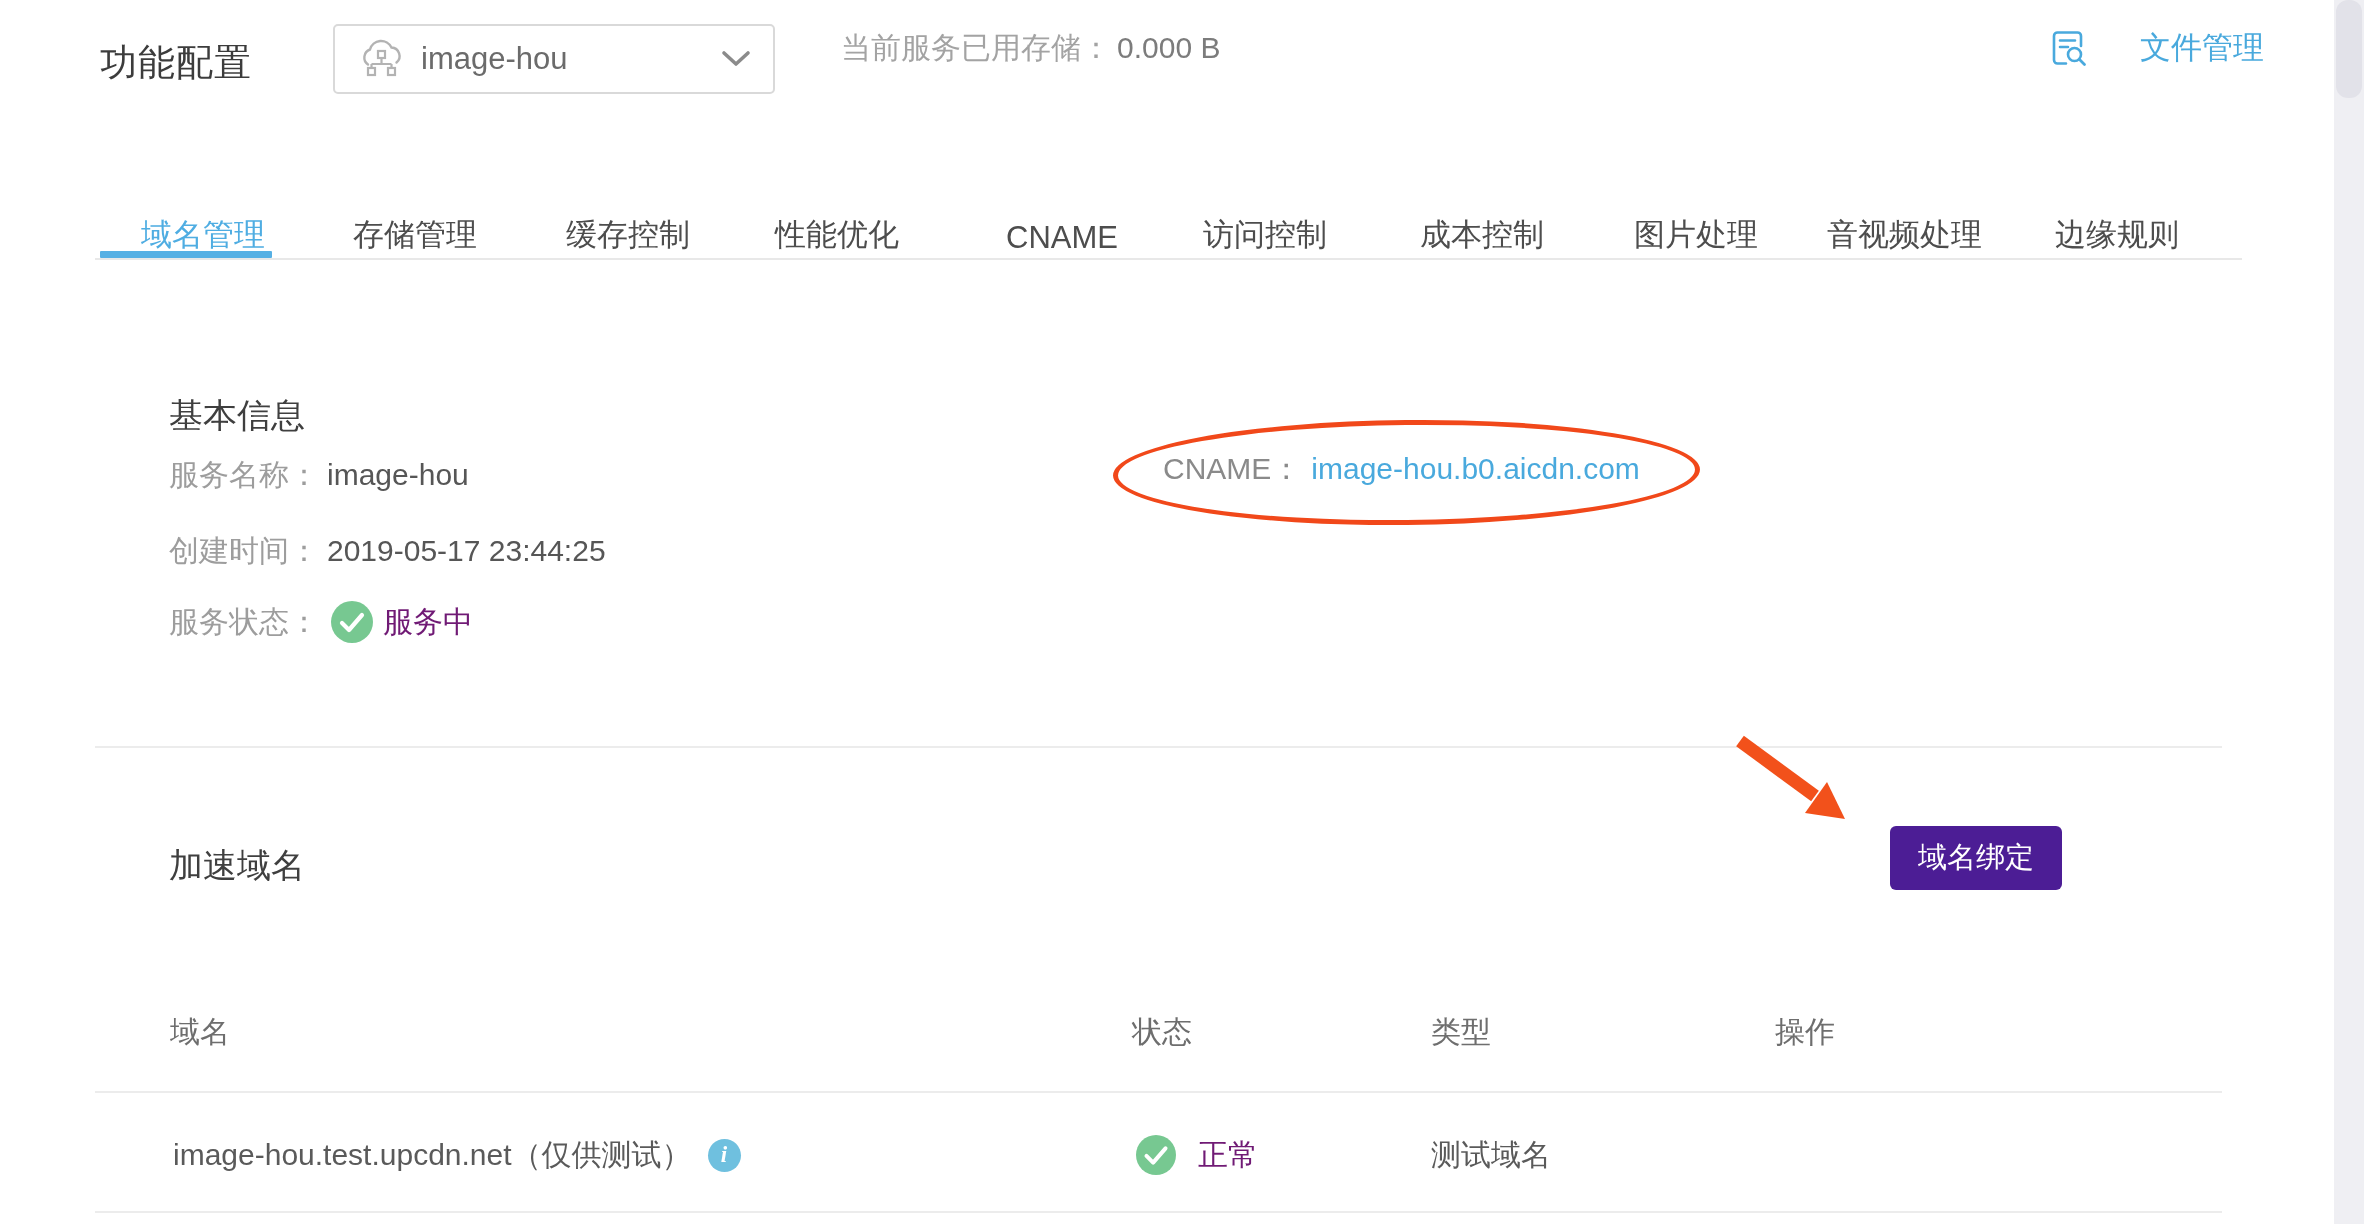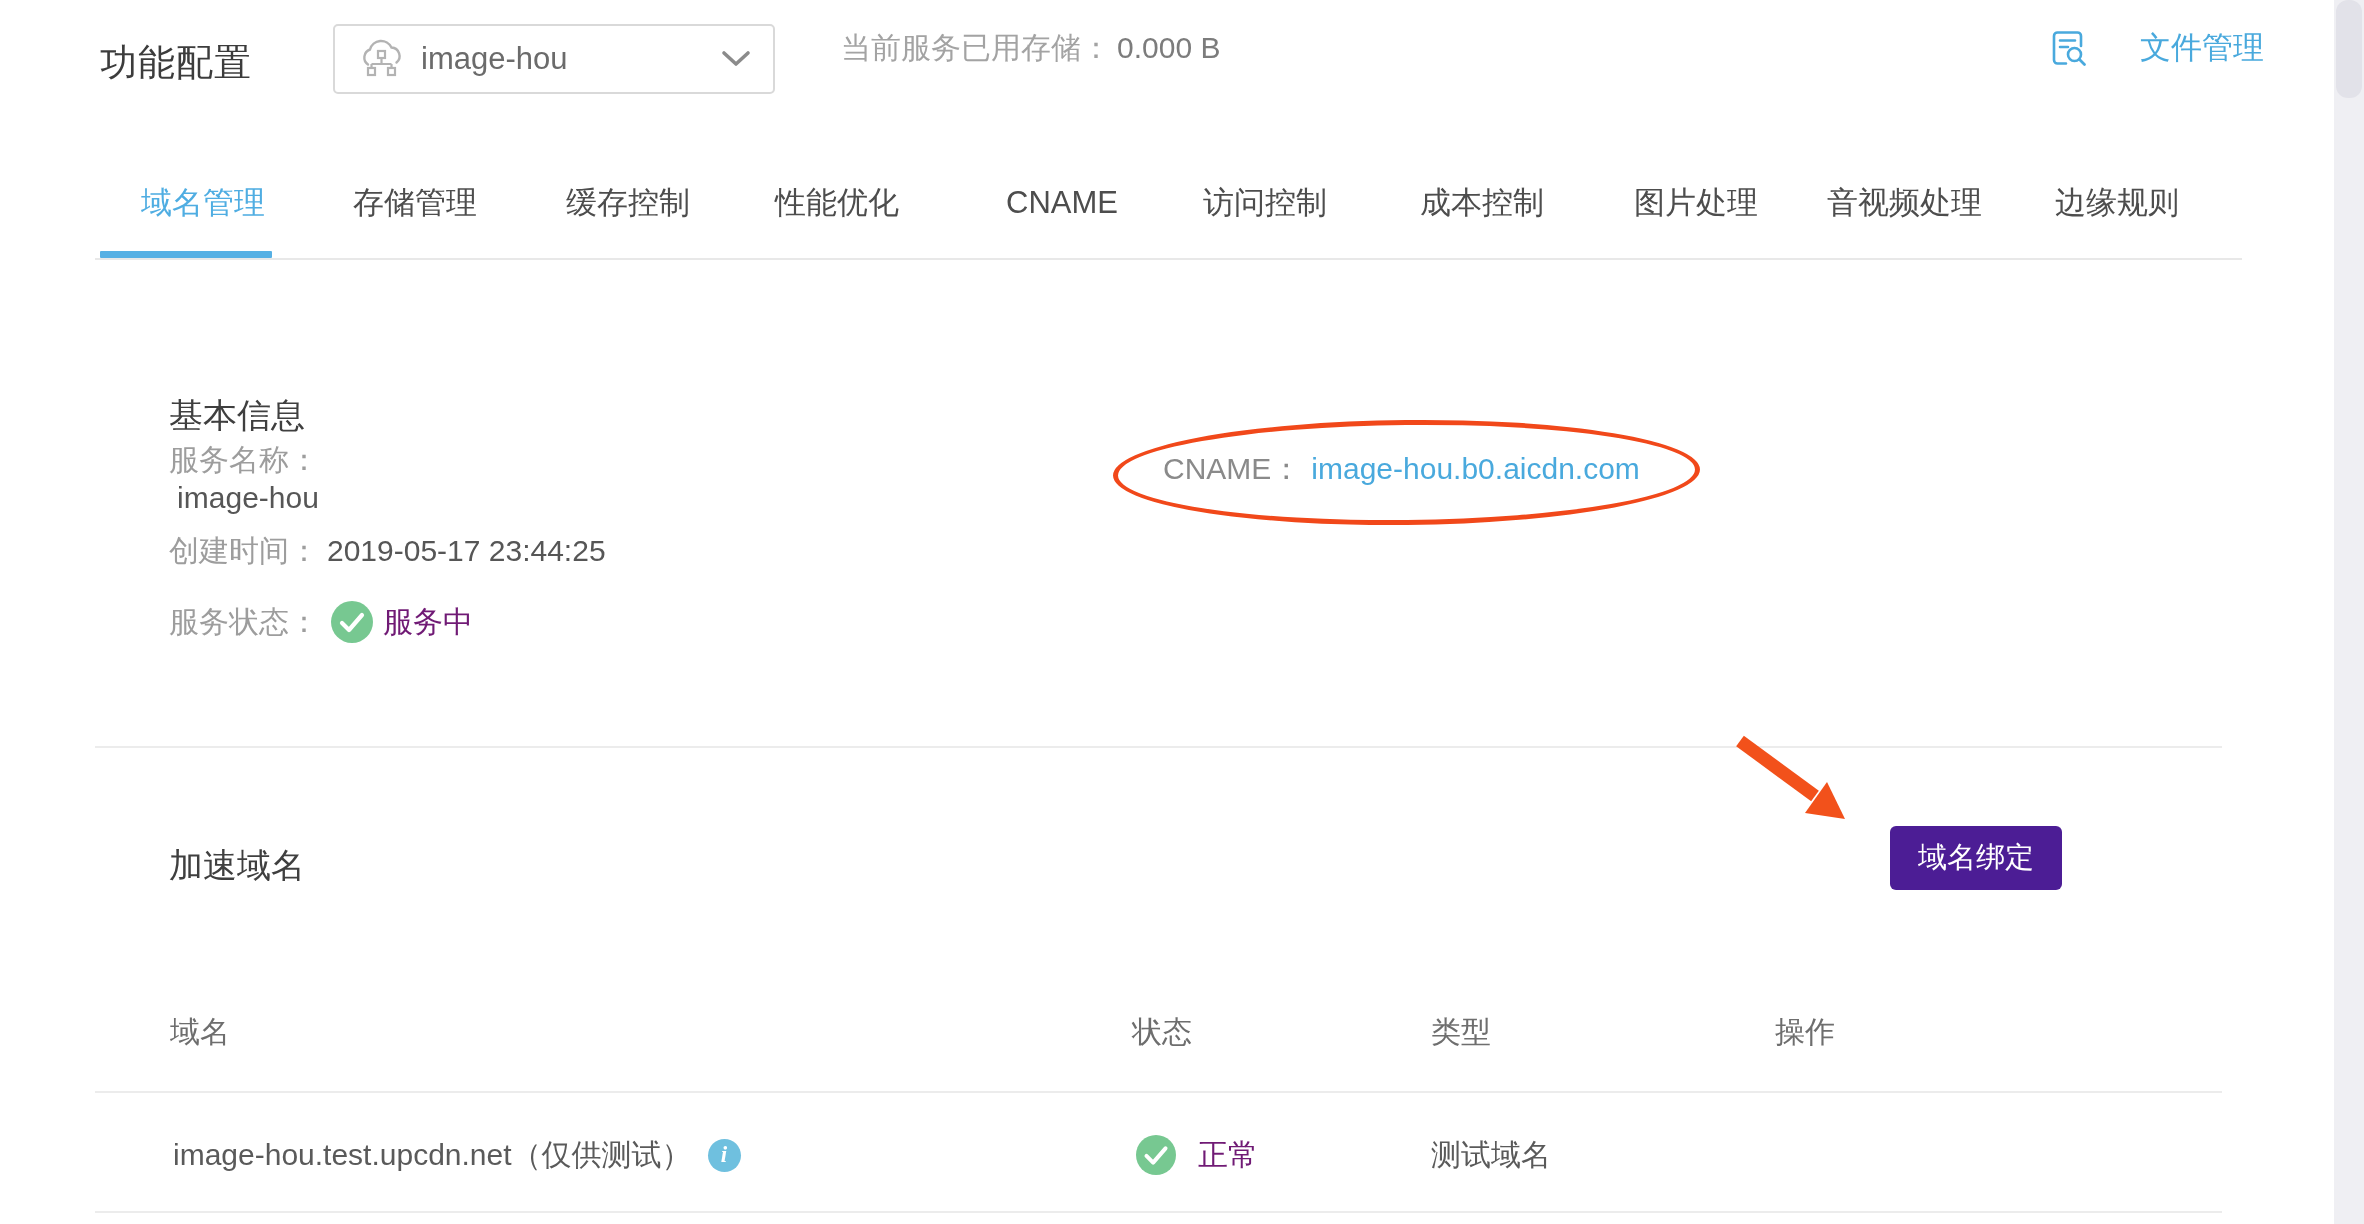--- a/index.html
+++ b/index.html
@@ -24,7 +24,7 @@
   .file-manager span{font-size:31px;color:#49a9dd;margin-left:40px;}
   
   .tabbar{position:absolute;left:95px;top:150px;width:2147px;height:108px;border-bottom:2px solid #e8e8e8;}
-  .tab{position:absolute;top:0;height:106px;display:flex;align-items:center;font-size:31px;color:#4d4d4d;cursor:pointer;white-space:nowrap;}
+  .tab{position:absolute;top:0;height:106px;display:flex;align-items:flex-end;font-size:31px;color:#4d4d4d;cursor:pointer;white-space:nowrap;}
   .tab.active{color:#4fadе2;}
   .tab.active{color:#4fade2;}
   .tab.active .tab-underline{

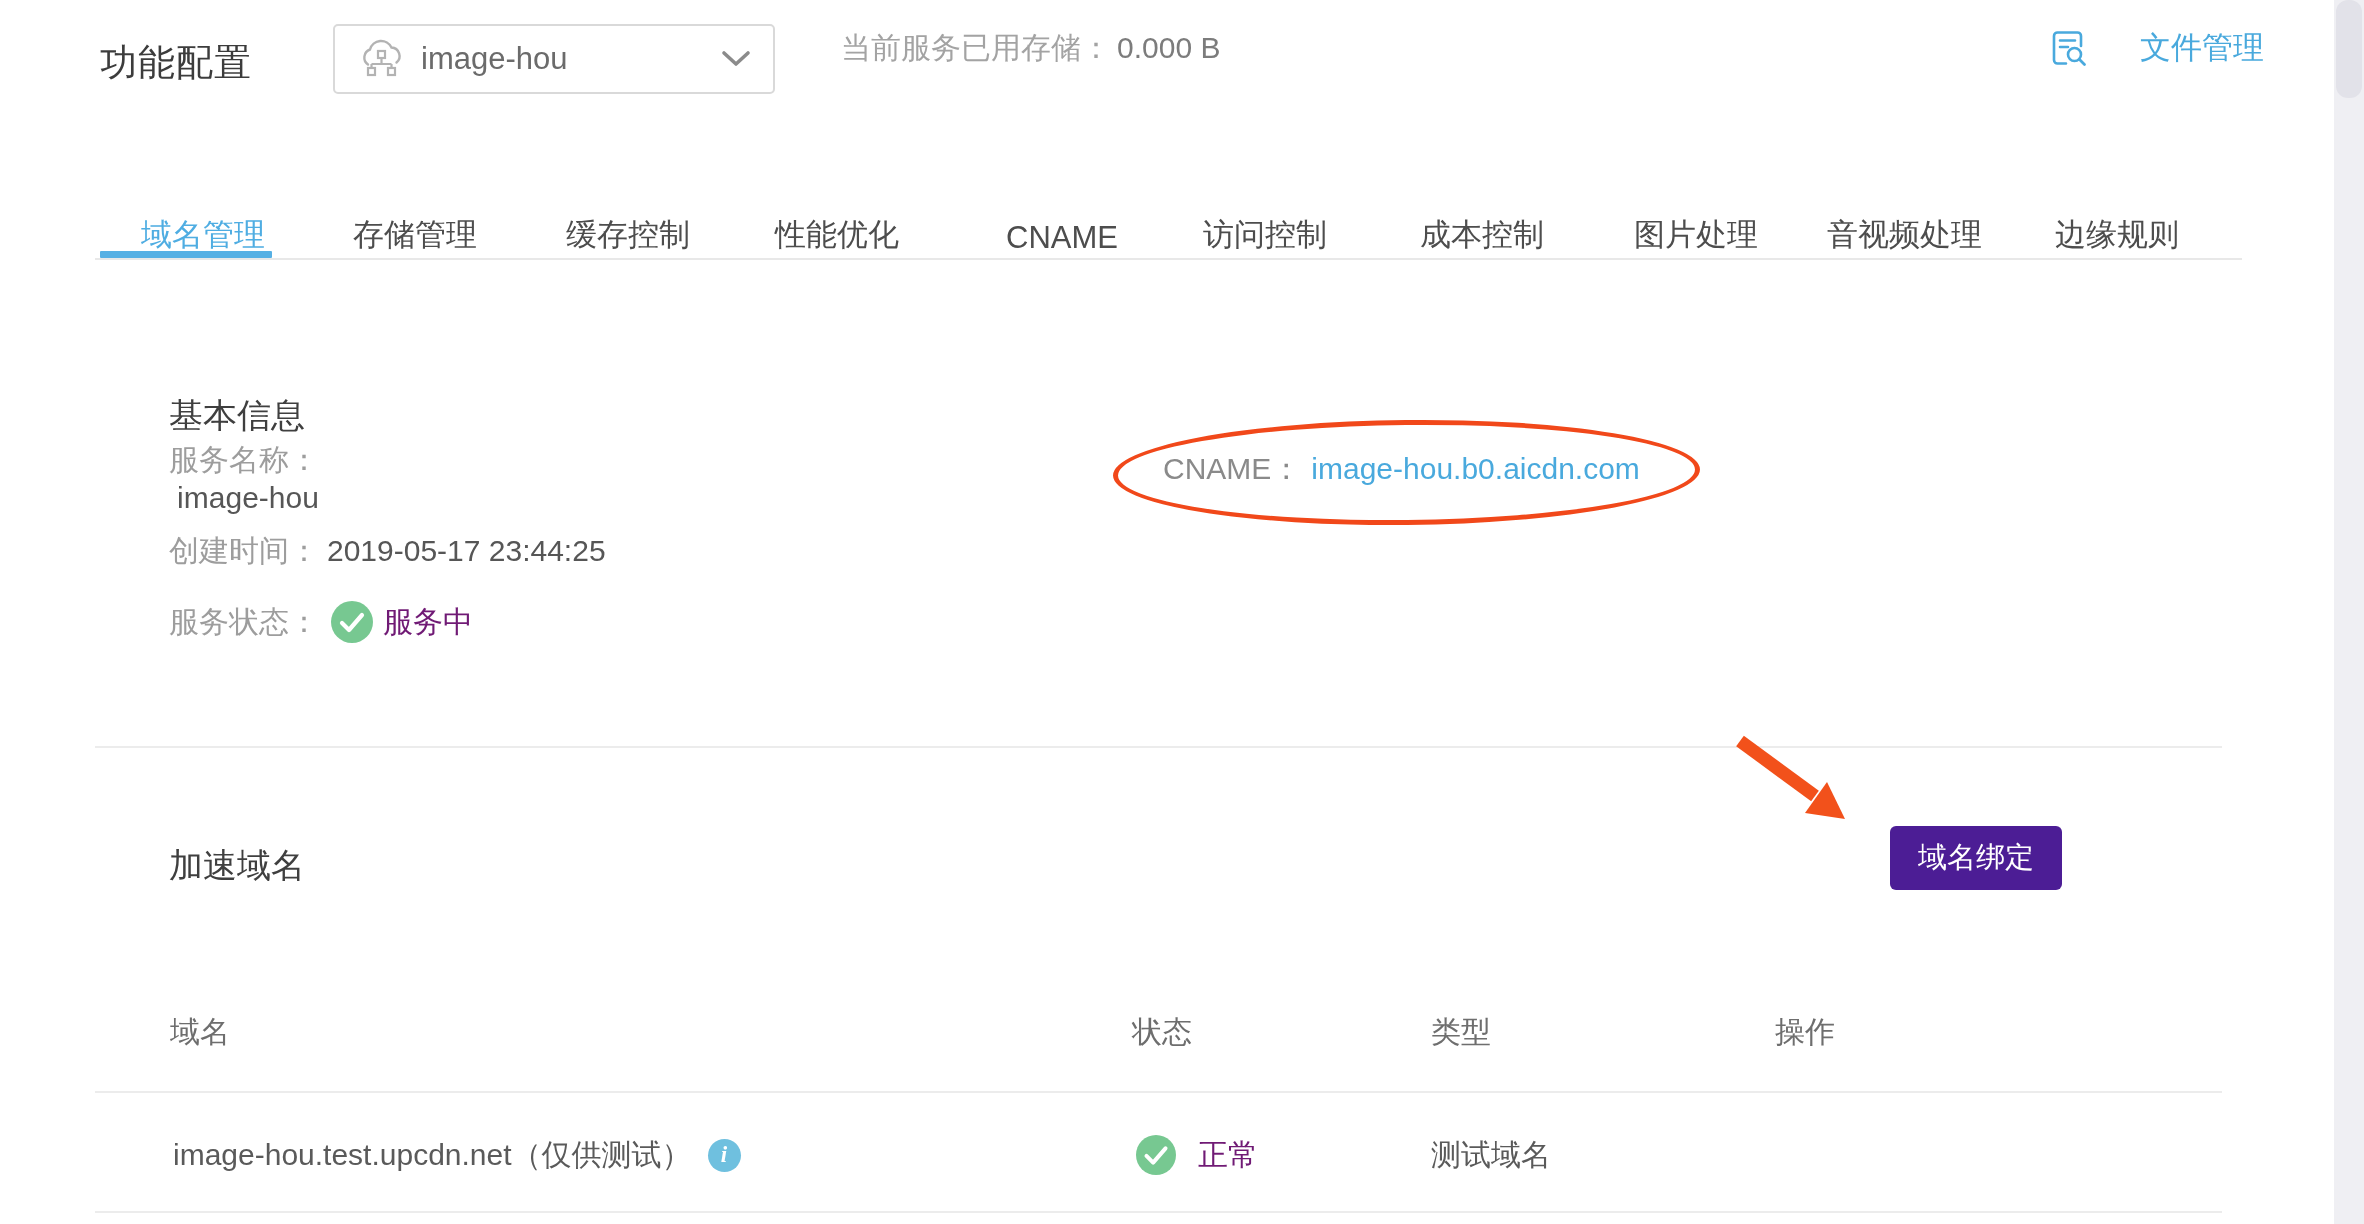--- a/index.html
+++ b/index.html
@@ -38,7 +38,7 @@
   .field{position:absolute;display:flex;align-items:center;font-size:30px;white-space:nowrap;}
   .field .lbl{color:#9d9d9d;}
   .field .val{color:#565656;margin-left:8px;}
-  .f-name{left:169px;top:440px;height:42px;flex-direction:column;}
+  .f-name{left:169px;top:454px;height:42px;}
   .f-cname{left:1163px;top:448px;height:42px;}
   .f-cname .lbl{color:#8a8a8a;}
   .cname-link{color:#49a9dd;margin-left:10px;text-decoration:none;cursor:pointer;}

